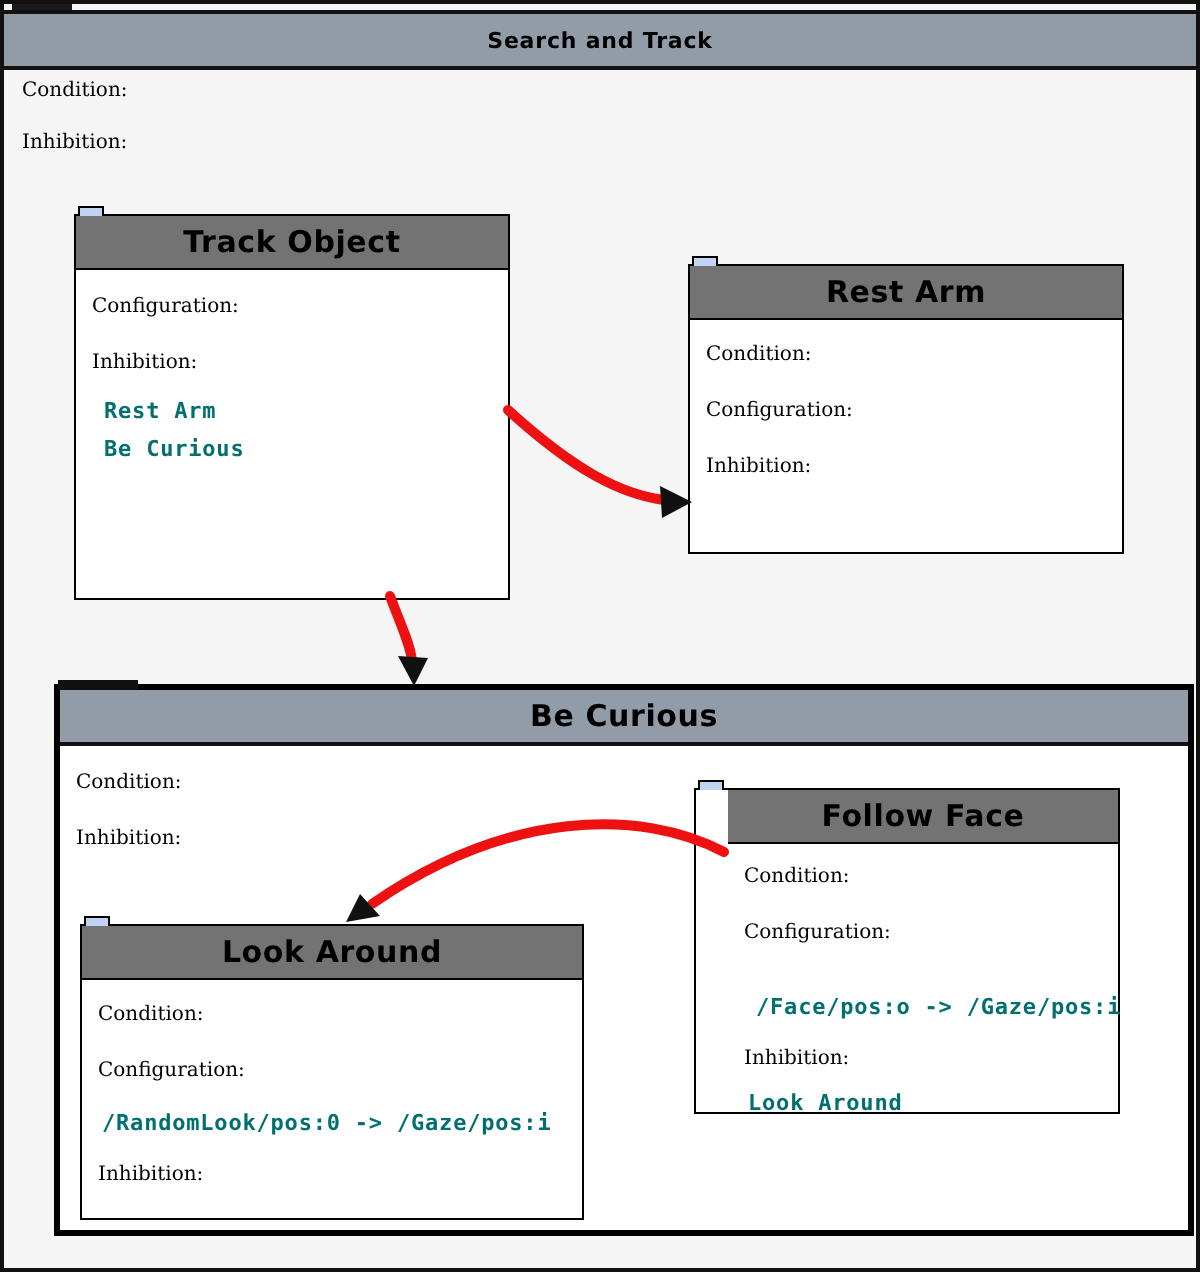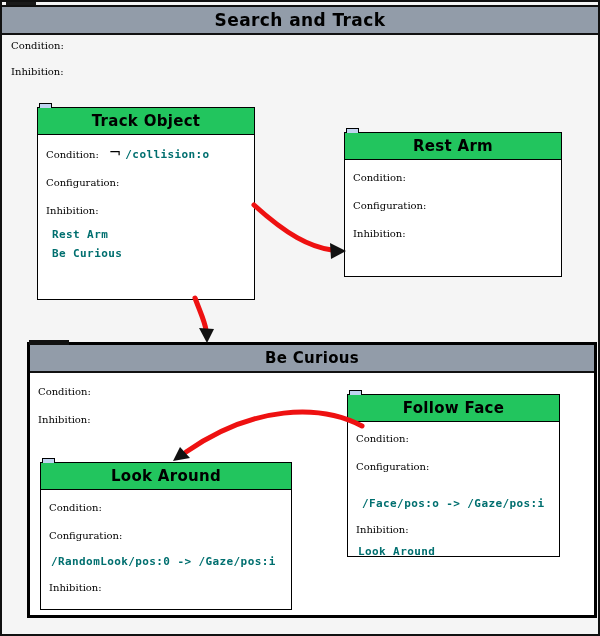--- a/index.html
+++ b/index.html
@@ -14,7 +14,7 @@
     position:absolute;left:0;right:0;top:3px;height:26px;
     background:#929CA9;border-top:2px solid #111;border-bottom:2px solid #111;
     display:flex;align-items:center;justify-content:center;
-    font-weight:bold;font-size:17px;letter-spacing:.4px;color:#000;
+    font-weight:bold;font-size:11px;letter-spacing:.4px;color:#000;
   }
   .slabel{font-family:"DejaVu Serif", serif;font-size:10px;color:#000;}
   .root-label{position:absolute;left:9px;}

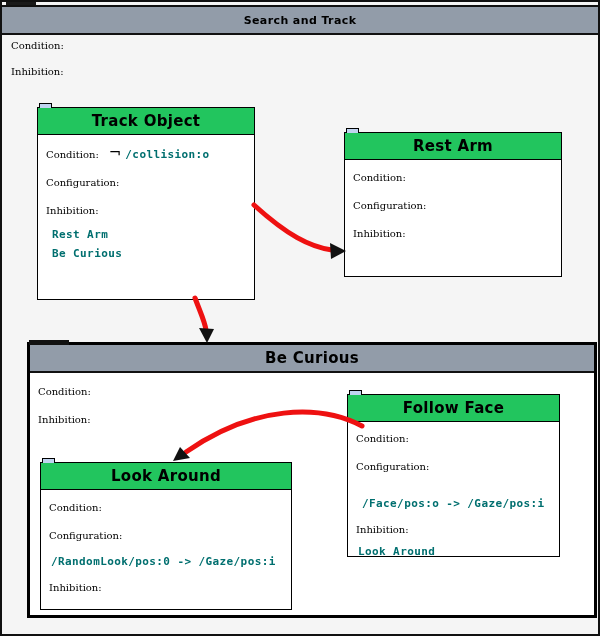--- a/index.html
+++ b/index.html
@@ -24,7 +24,7 @@
     background:#C0D4F0;border:1px solid #000;border-bottom:none;box-sizing:border-box;
   }
   .node-header{
-    height:26px;background:#22c55e;border-bottom:1px solid #000;
+    height:26px;background:#737373;border-bottom:1px solid #000;
     display:flex;align-items:center;justify-content:center;
     font-weight:bold;font-size:15px;letter-spacing:.3px;color:#000;
   }

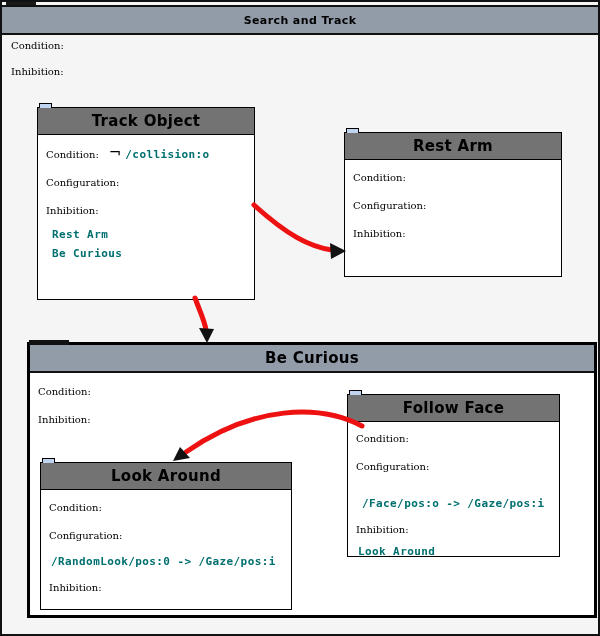--- a/index.html
+++ b/index.html
@@ -56,9 +56,6 @@
     <div class="node-tab"></div>
     <div class="node-header">
       <span>Track Object</span>
-    </div>
-    <div class="n-row" style="margin-top:9px;">
-      <span class="slabel">Condition:</span><span class="notsym">¬</span><span class="mono">/collision:o</span>
     </div>
     <div class="n-row slabel">Configuration:</div>
     <div class="n-row slabel">Inhibition:</div>

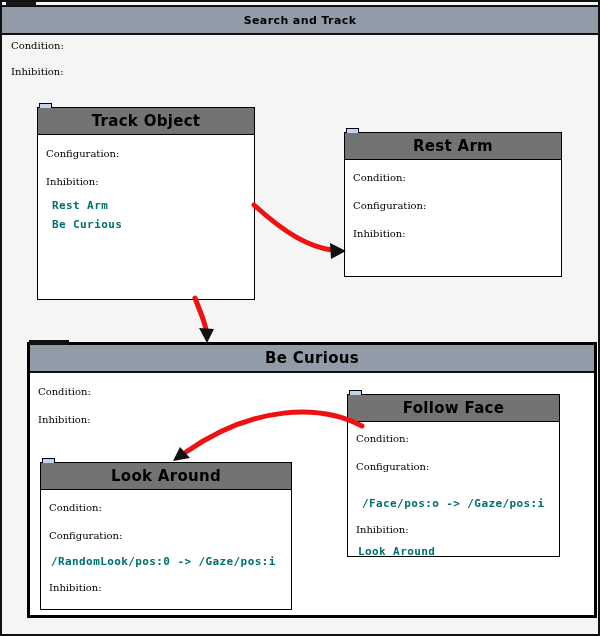--- a/index.html
+++ b/index.html
@@ -82,7 +82,7 @@
     <div class="n-row slabel">Inhibition:</div>
   </div>
 
-  <div class="node" style="left:345px;top:392px;width:213px;height:163px;">
+  <div class="node" style="left:345px;top:392px;width:213px;height:163px;padding-left:16px;">
     <div class="node-tab"></div>
     <div class="node-header">
       <span>Follow Face</span>

